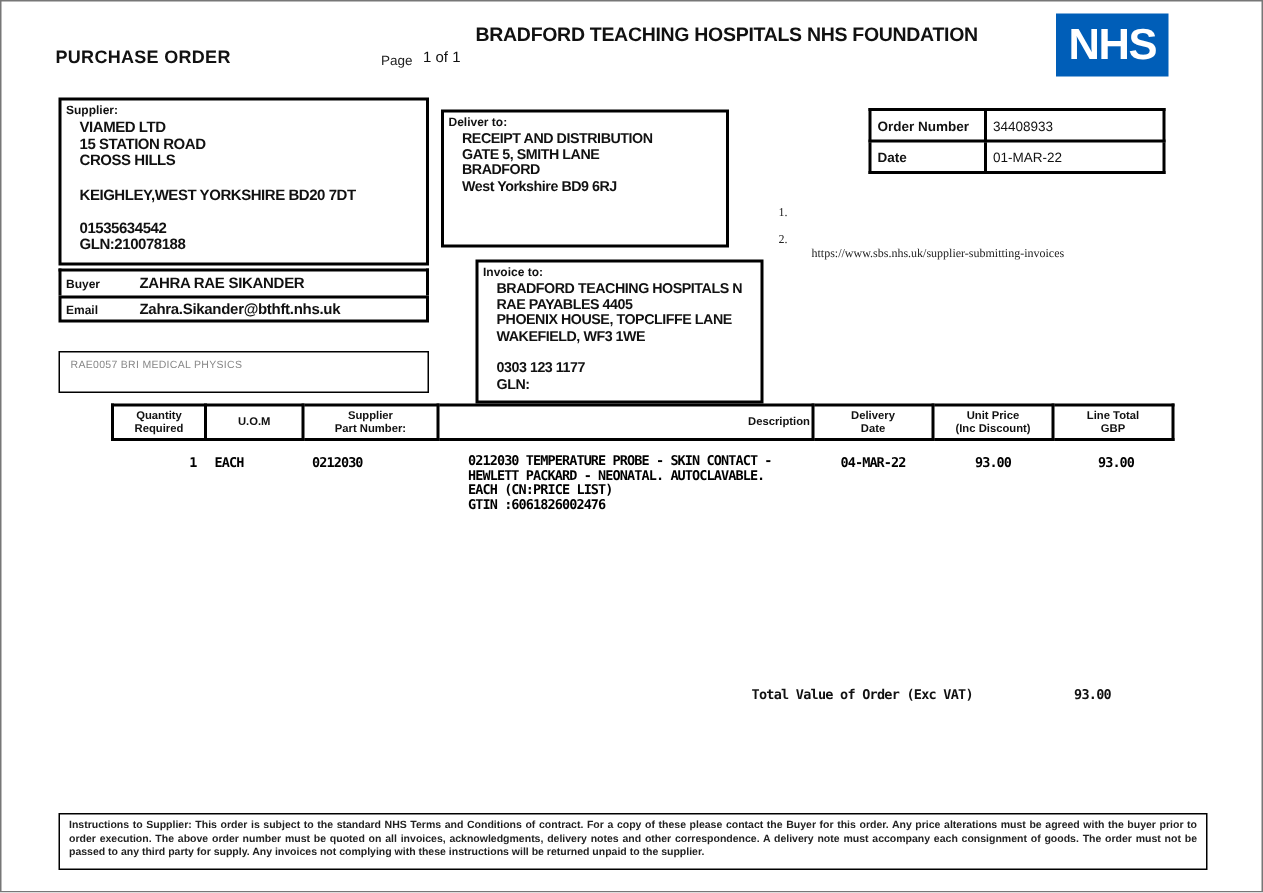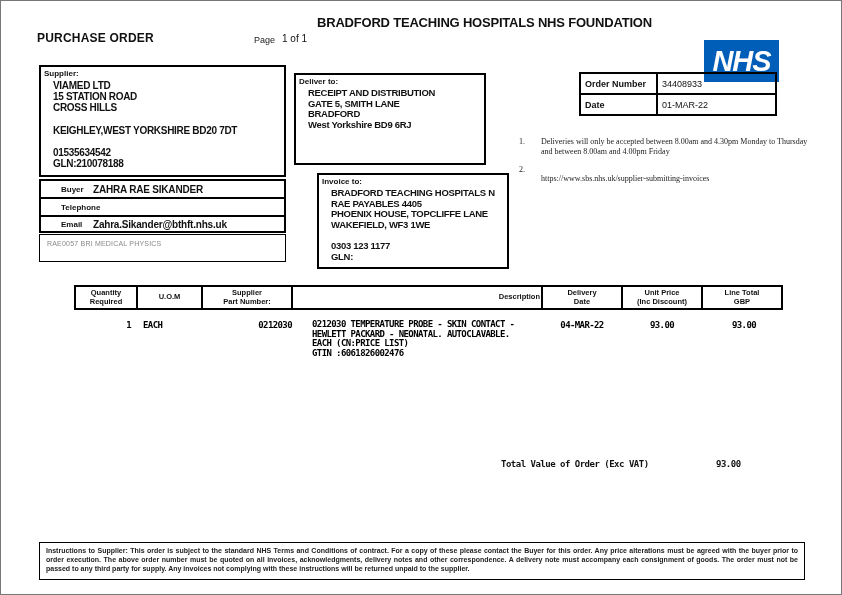--- a/index.html
+++ b/index.html
@@ -11,8 +11,8 @@
   .page-value { position:absolute; left:281px; top:32px; font-size:10px; }
   .org-title { position:absolute; left:316px; top:14px; width:384px; font-size:13px; font-weight:bold; letter-spacing:-.2px; }
   .nhs-logo { position:absolute; left:703px; top:8px; width:75px; height:42px; background:#005EB8; color:#fff;
-              display:flex; align-items:center; justify-content:center; font-weight:bold; font-style:italic;
-              font-size:29px; letter-spacing:-1px;margin-top:31px; }
+              display:flex; align-items:center; justify-content:center; font-weight:bold; 
+              font-size:29px; letter-spacing:-1px; }
 
   .box { position:absolute; border:2px solid #000; background:#fff; }
   .box-label { font-size:8px; font-weight:bold; padding:2px 3px 0 3px; }

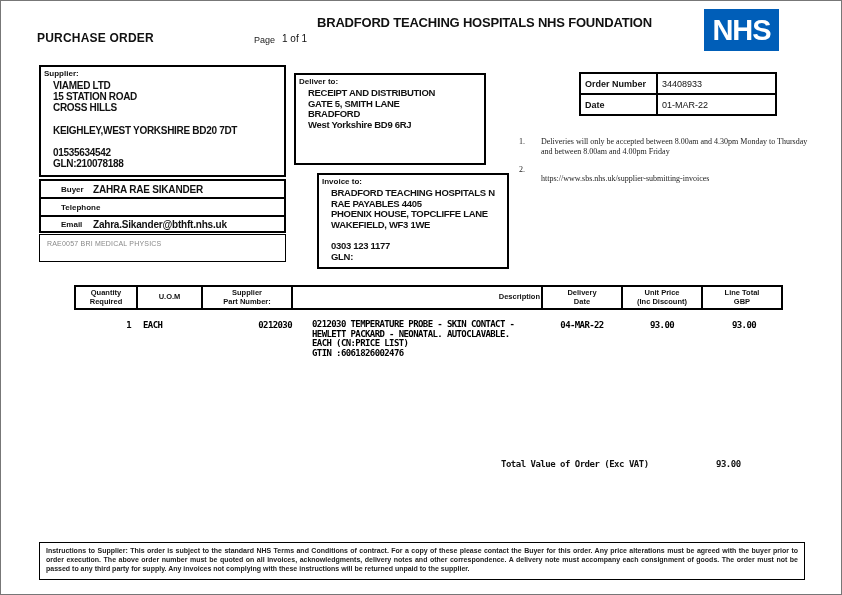--- a/index.html
+++ b/index.html
@@ -120,7 +120,6 @@
   <div class="notes">
     <div class="note">
       <div class="note-num">1.</div>
-      <div class="note-text">Deliveries will only be accepted between 8.00am and 4.30pm Monday to Thursday and between 8.00am and 4.00pm Friday</div>
     </div>
     <div class="note">
       <div class="note-num">2.</div>

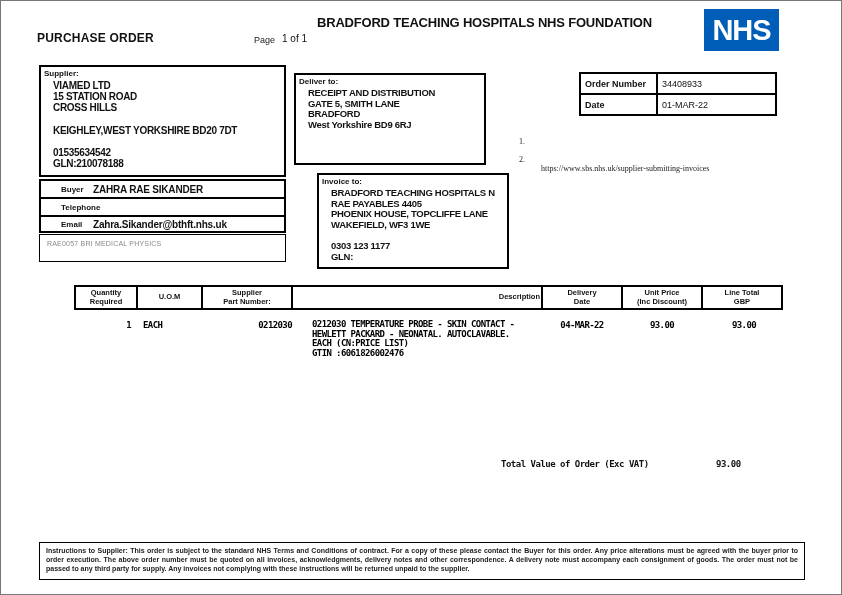--- a/index.html
+++ b/index.html
@@ -39,7 +39,7 @@
   .contact-rows { position:absolute; left:38px; top:178px; width:247px; }
   .contact-row { border:2px solid #000; border-bottom:none; height:18px; display:flex; align-items:center; }
   .contact-row:last-child { border-bottom:2px solid #000; }
-  .contact-lbl { font-size:8px; font-weight:bold; width:52px; padding-left:20px; flex:none; }
+  .contact-lbl { font-size:8px; font-weight:bold; width:52px; padding-left:3px; flex:none; }
   .contact-val { font-size:10px; font-weight:bold; letter-spacing:-.2px; }
 
   .ref-box { left:38px; top:233px; width:247px; height:28px; border:1.5px solid #000; }

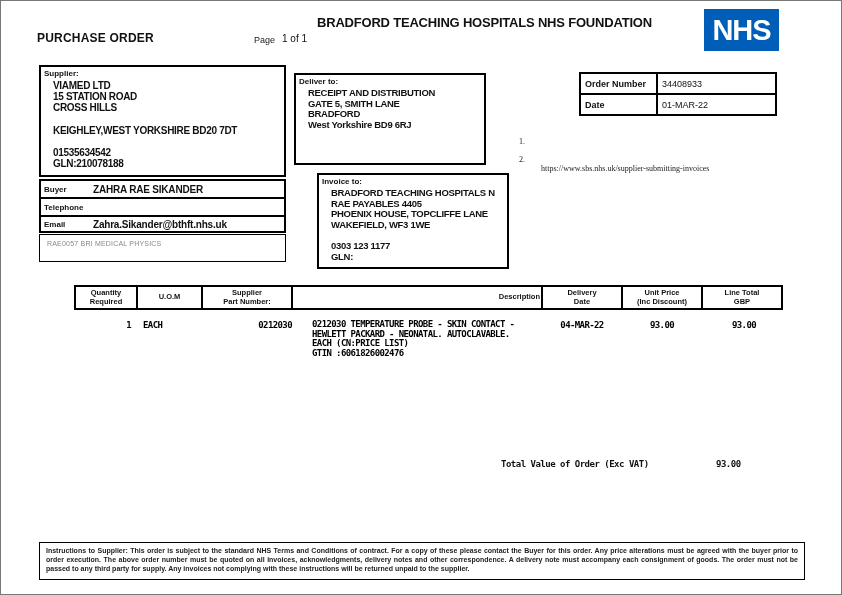--- a/index.html
+++ b/index.html
@@ -135,10 +135,6 @@
       <div class="contact-val">ZAHRA RAE SIKANDER</div>
     </div>
     <div class="contact-row">
-      <div class="contact-lbl">Telephone</div>
-      <div class="contact-val"></div>
-    </div>
-    <div class="contact-row">
       <div class="contact-lbl">Email</div>
       <div class="contact-val">Zahra.Sikander@bthft.nhs.uk</div>
     </div>

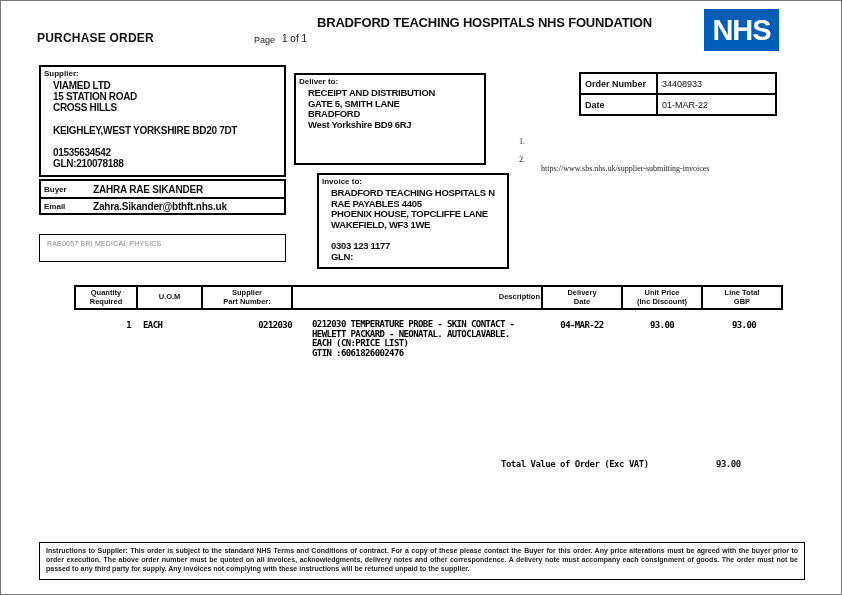--- a/index.html
+++ b/index.html
@@ -45,7 +45,7 @@
   .ref-box { left:38px; top:233px; width:247px; height:28px; border:1.5px solid #000; }
   .ref-text { font-size:7px; color:#888; padding:5px 0 0 7px; letter-spacing:.2px; }
 
-  .items { position:absolute; left:73px; top:268px; width:707px; border-collapse:collapse; table-layout:fixed;margin-top:16px; }
+  .items { position:absolute; left:73px; top:268px; width:707px; border-collapse:collapse; table-layout:fixed; }
   .items col.c1{width:62px;} .items col.c2{width:65px;} .items col.c3{width:90px;} .items col.c4{width:250px;}
   .items col.c5{width:80px;} .items col.c6{width:80px;} .items col.c7{width:80px;}
   .items th { border:2px solid #000; font-size:7.5px; font-weight:bold; text-align:center; padding:2px 1px; line-height:8.5px; height:21px; }

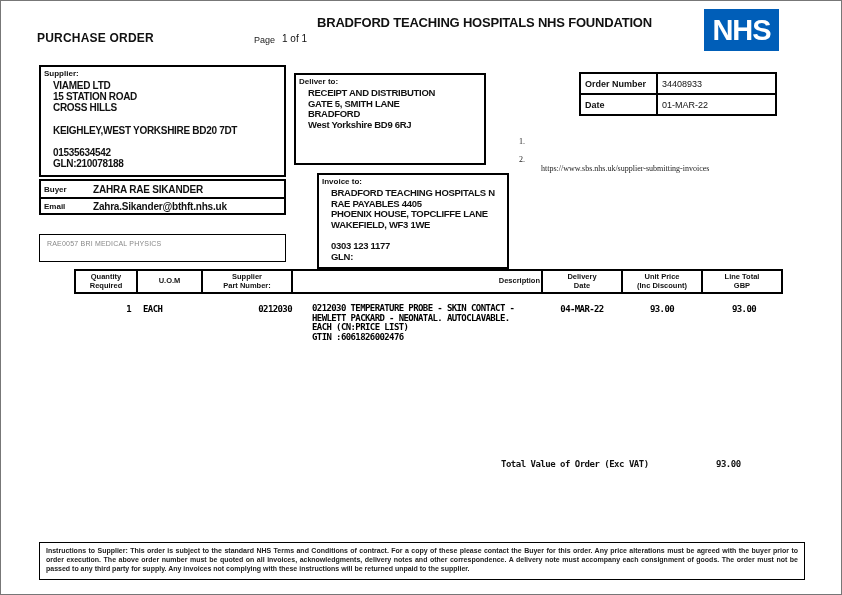--- a/index.html
+++ b/index.html
@@ -54,7 +54,7 @@
               font-weight:bold; font-size:9px; letter-spacing:-.6px; padding-top:10px; color:#000; }
   .items td.qty { text-align:right; padding-right:6px; }
   .items td.uom { padding-left:6px; }
-  .items td.part { padding-left:6px;text-align:right; }
+  .items td.part { padding-left:6px; }
   .items td.desc { padding-left:20px; }
   .items td.desc div { white-space:nowrap; line-height:9.5px; }
   .items td.ddate { text-align:center; }

